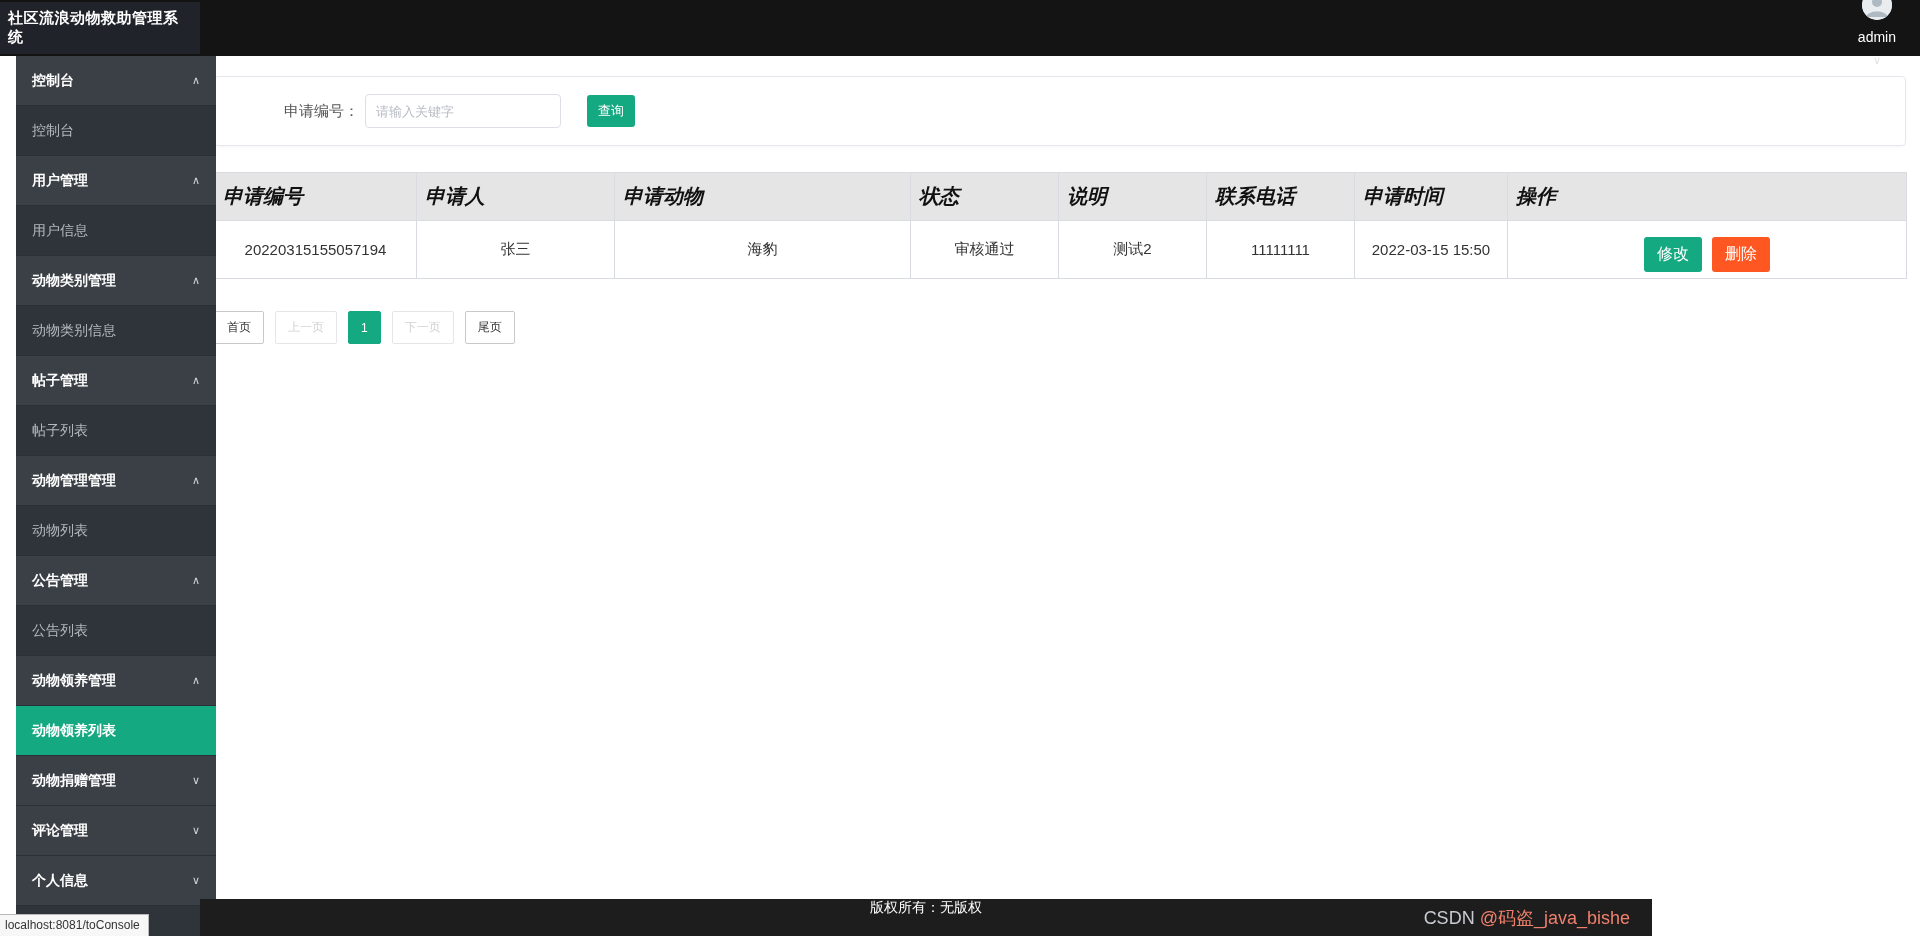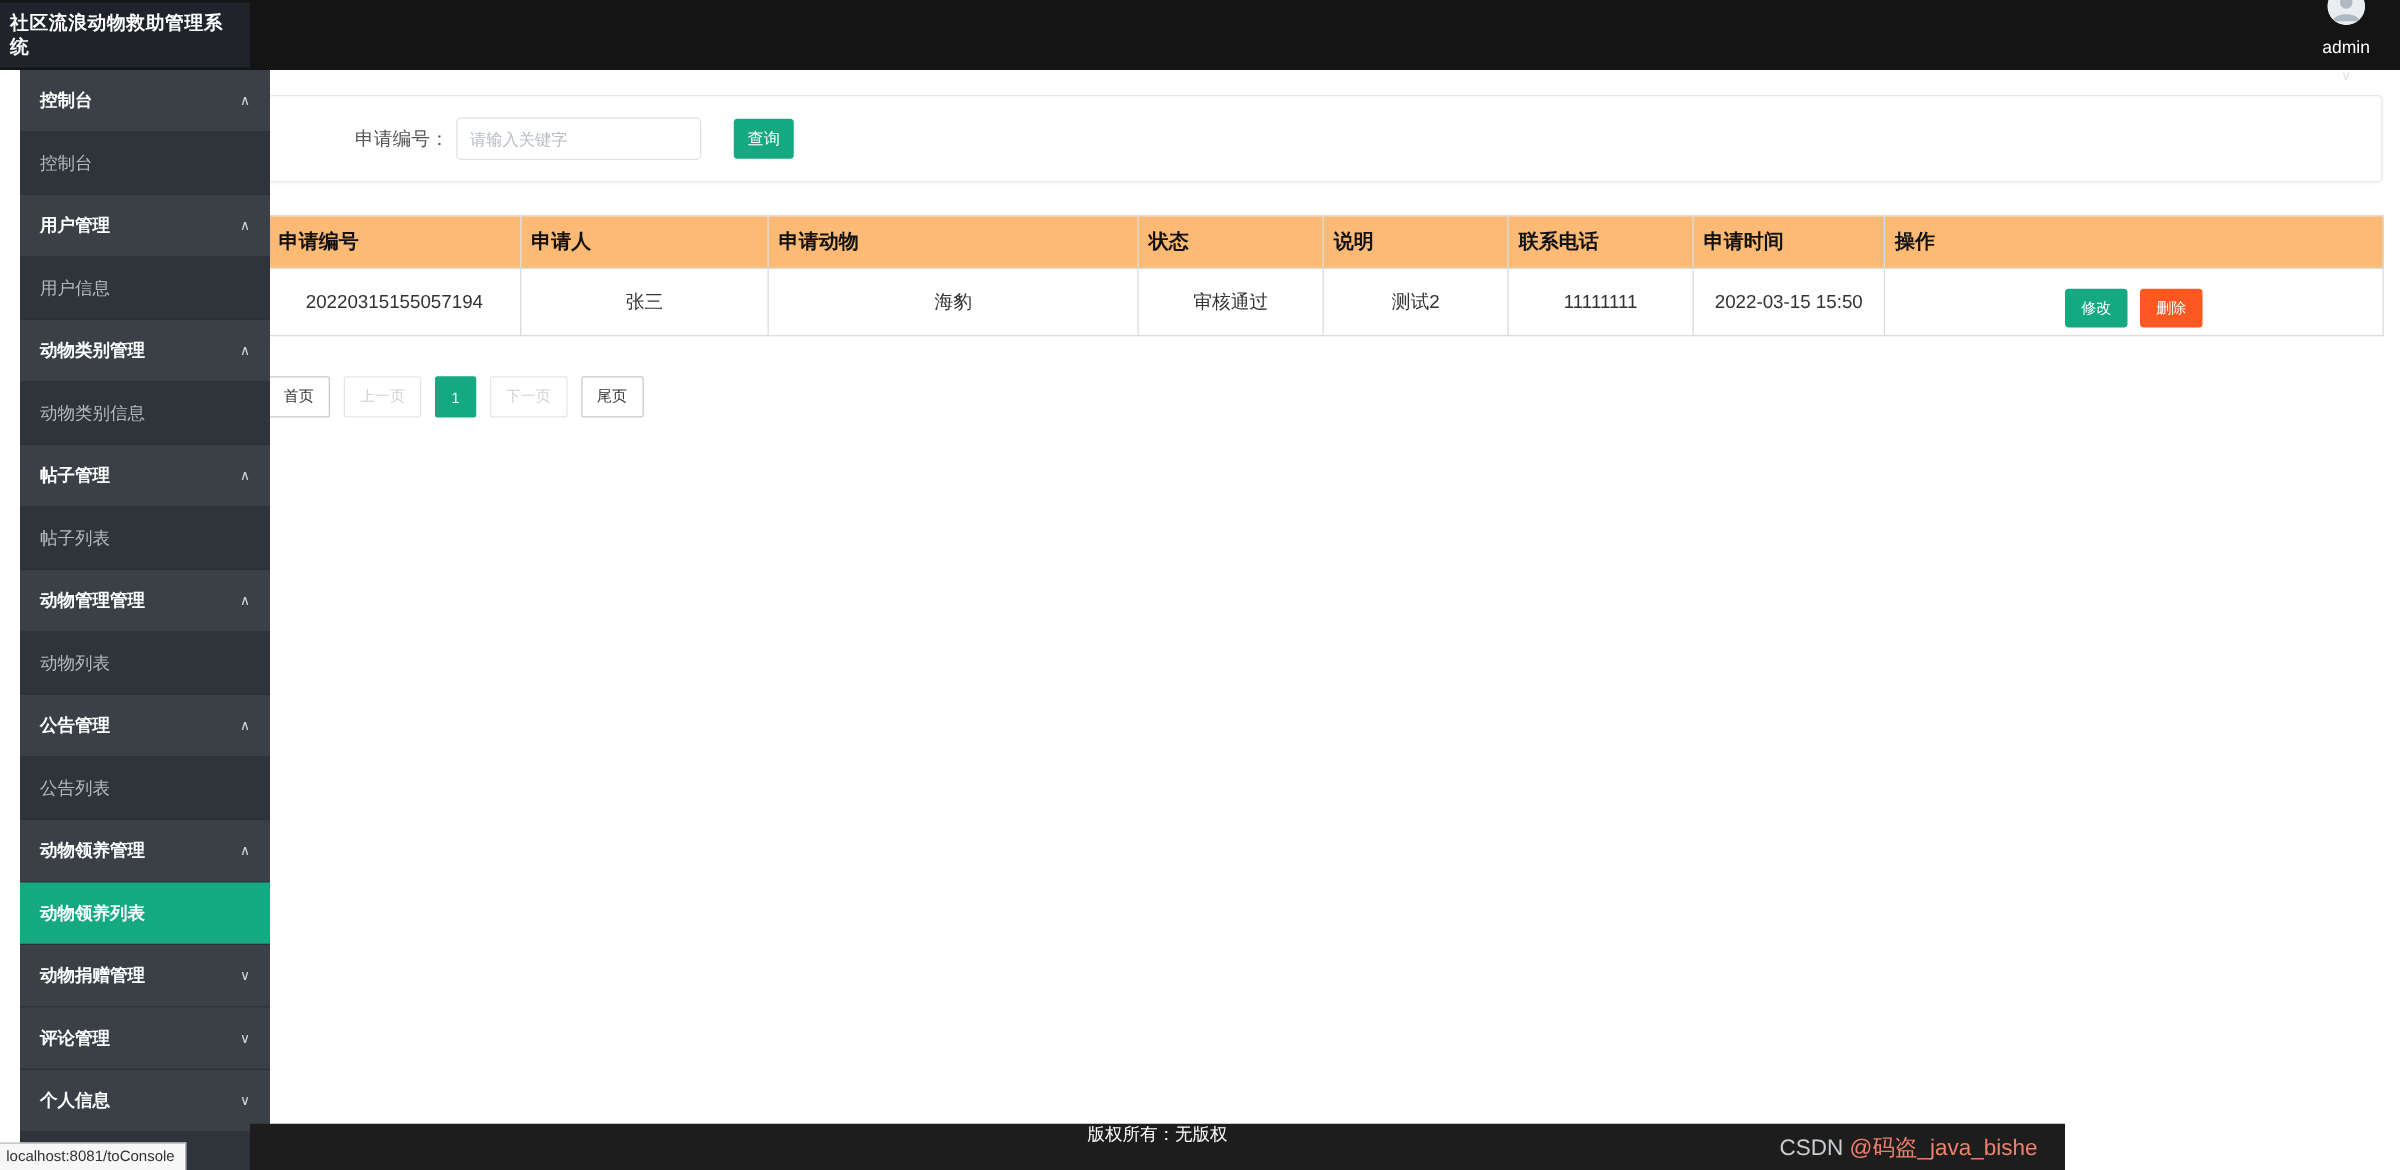--- a/index.html
+++ b/index.html
@@ -125,9 +125,10 @@
     border: 1px solid #d8dbe0;
     text-align: left;
     padding: 10px 8px;
-    font-size: 16px; color: #111111; font-weight: bold;
+    font-size: 20px; color: #111111; font-weight: bold;
     height: 41px;
-    background: #fdba74;
+    background: #e5e5e5;
+    font-style: italic;
   }
   .app-table td {
     border: 1px solid #d8dbe0;

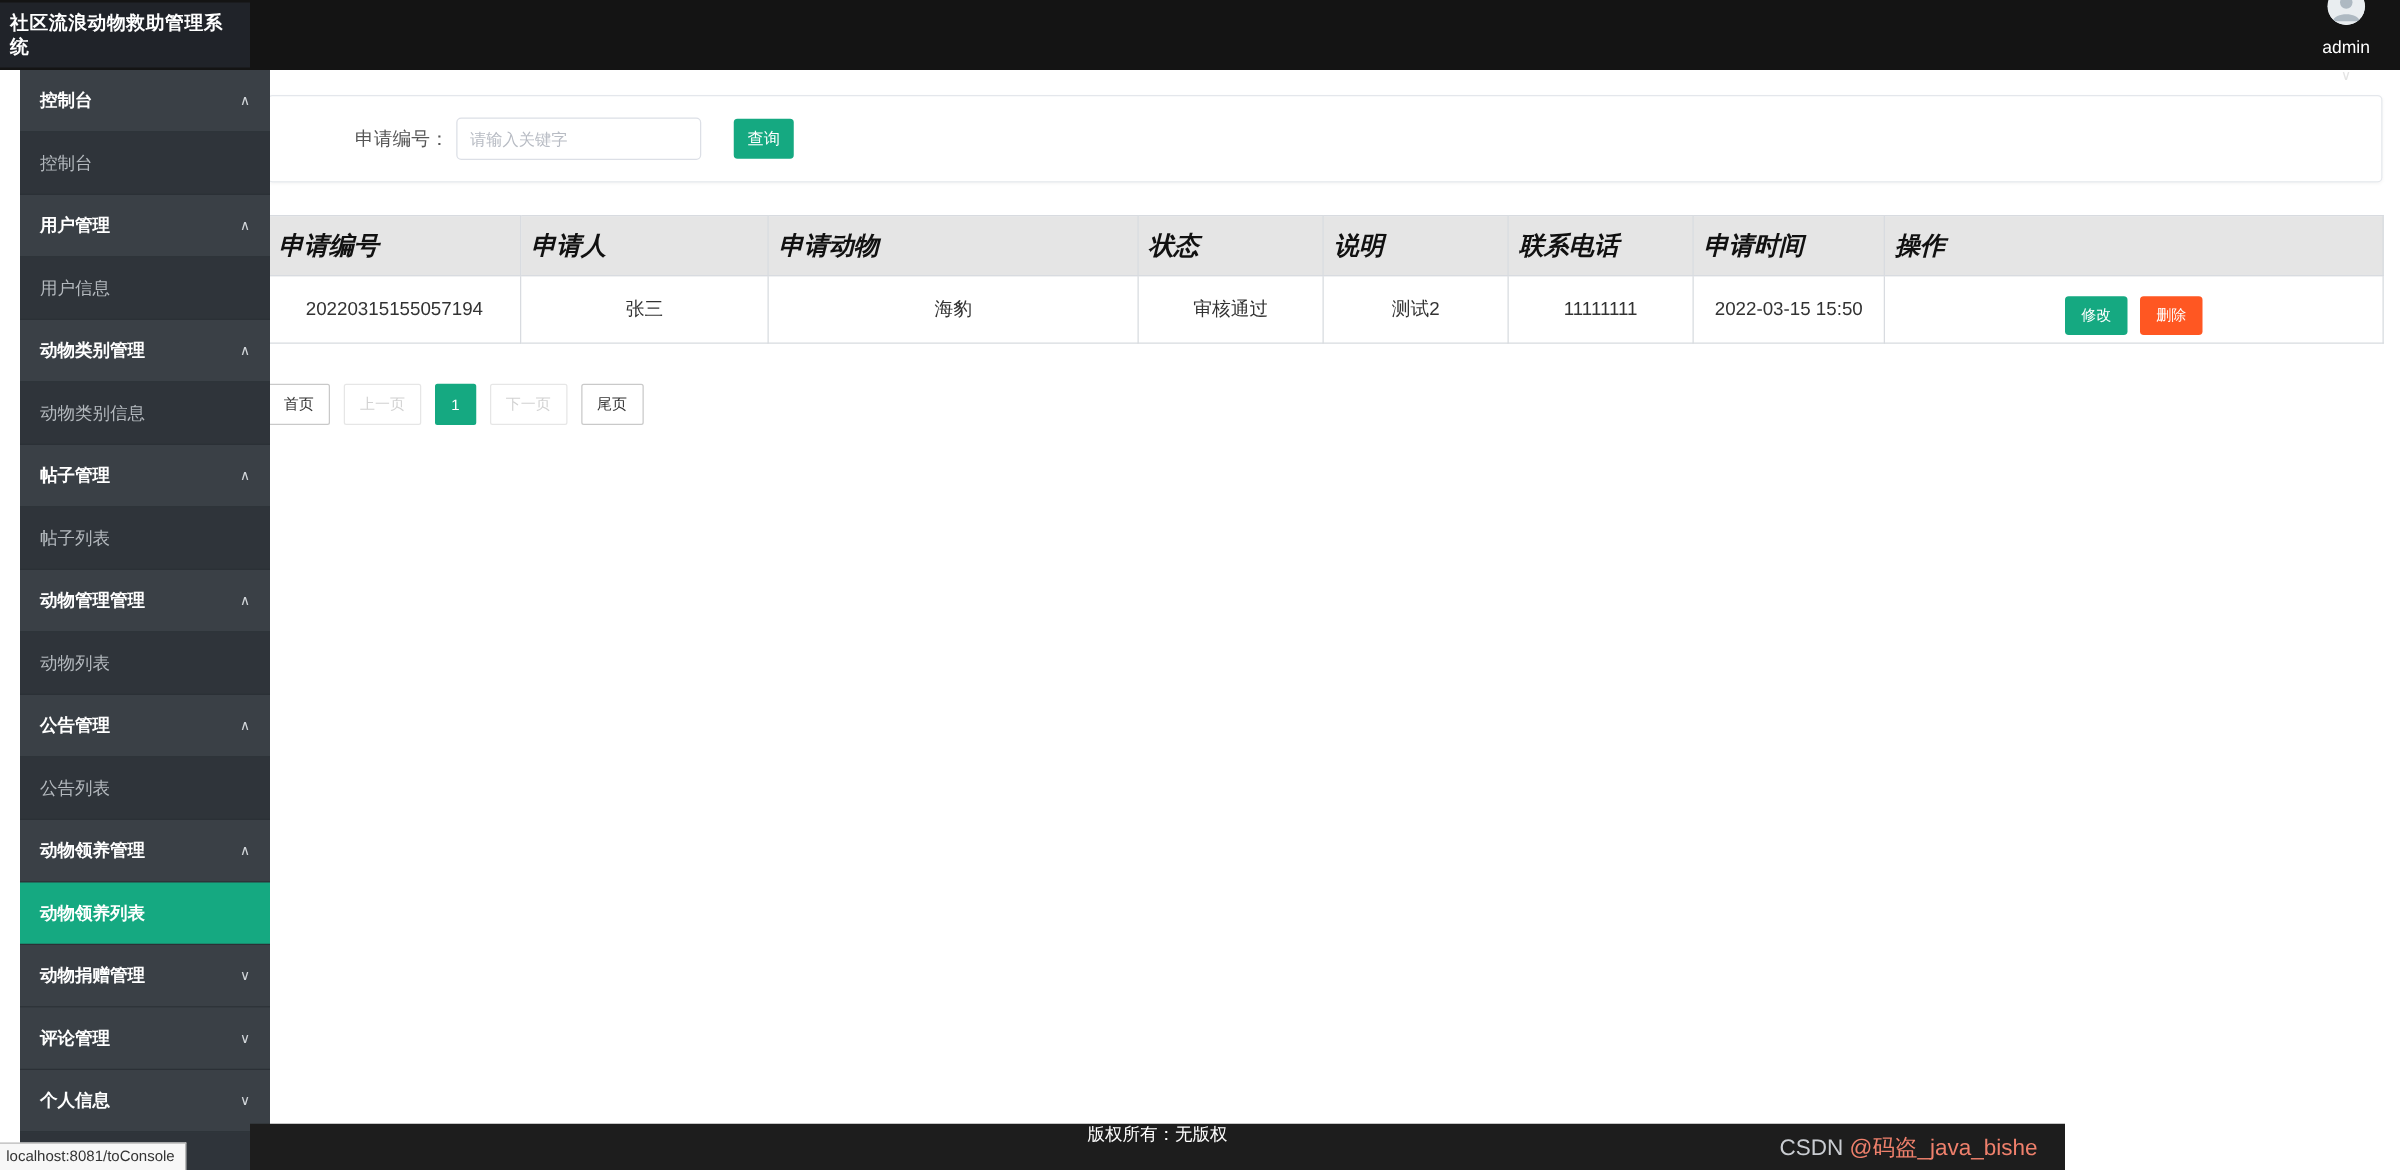--- a/index.html
+++ b/index.html
@@ -140,7 +140,7 @@
   .btn {
     display: inline-block;
     border: none; border-radius: 3px;
-    color: #ffffff; font-size: 12px;
+    color: #ffffff; font-size: 16px;
     padding: 7px 13px;
     cursor: pointer;
     font-family: "Liberation Sans", "DejaVu Sans", sans-serif;

